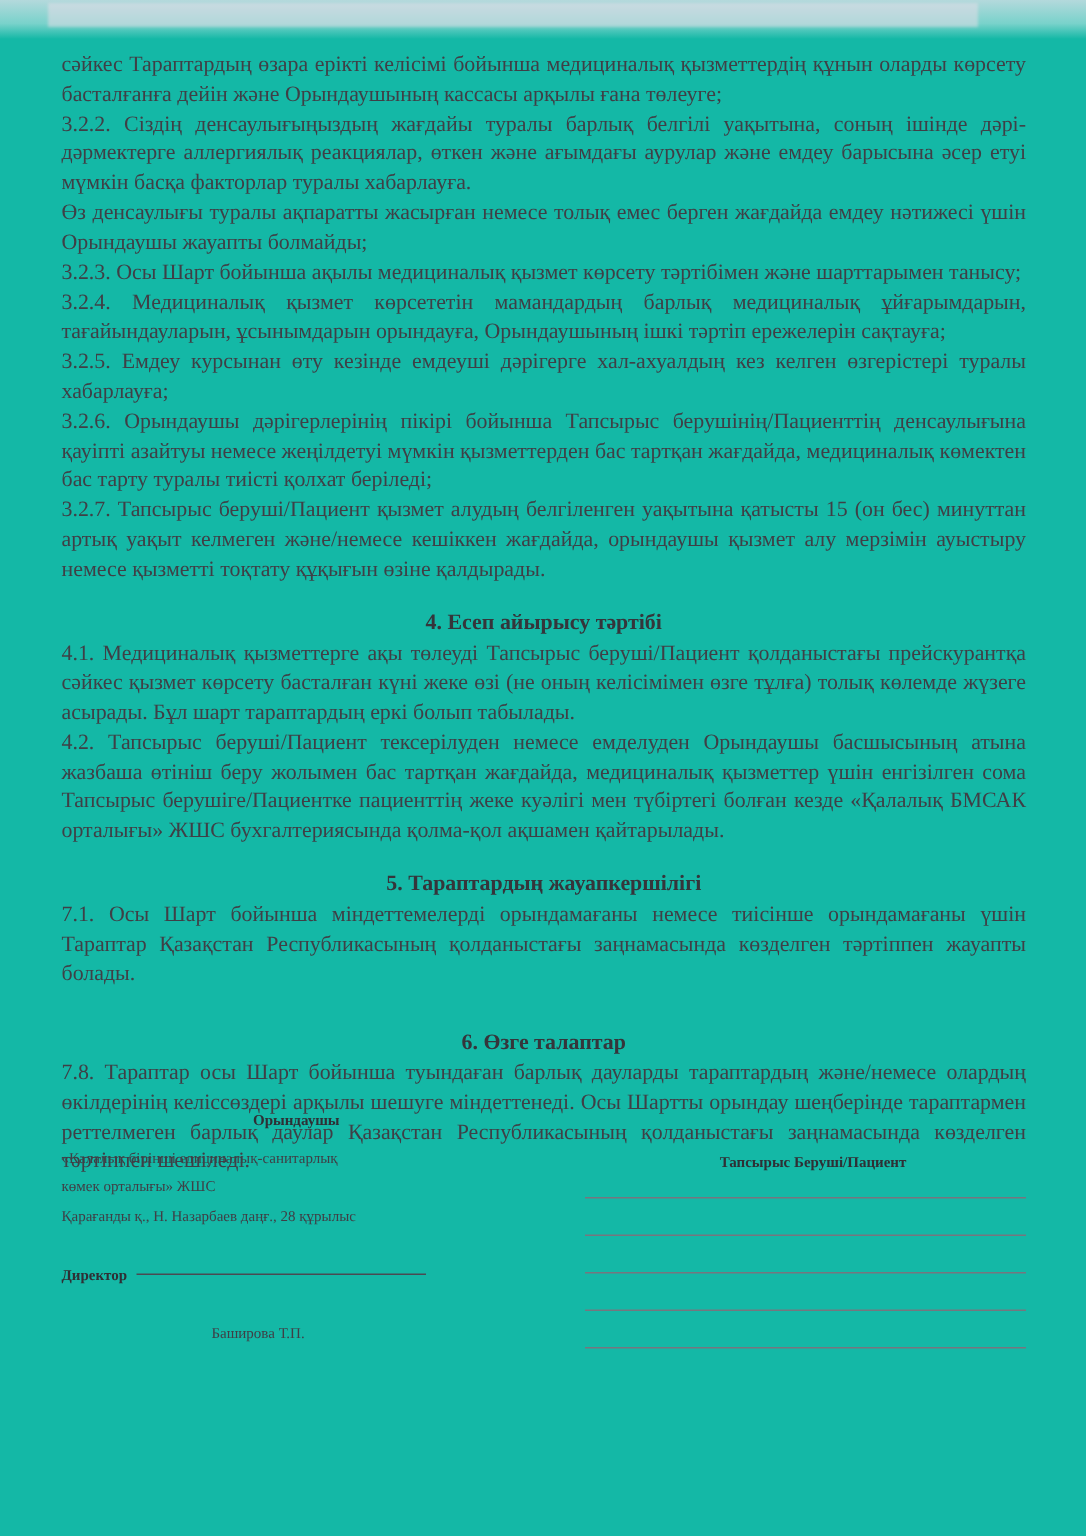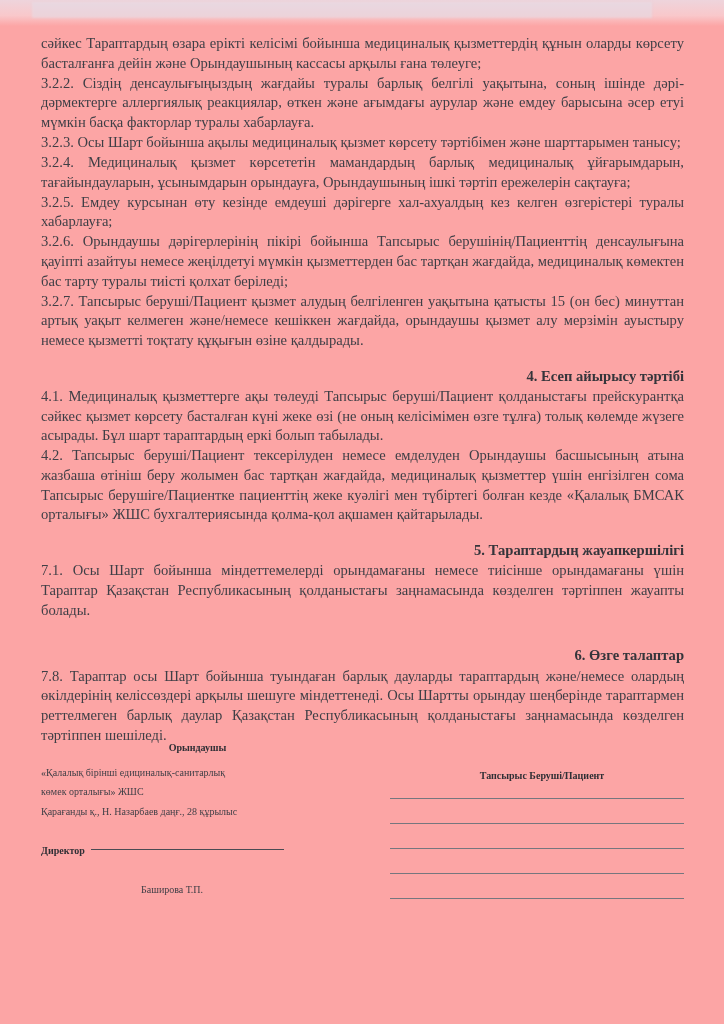--- a/index.html
+++ b/index.html
@@ -15,7 +15,7 @@
     position: relative;
     width: 724px;
     height: 1024px;
-    background: #fca5a5;
+    background: #14b8a6;
     overflow: hidden;
     box-sizing: border-box;
   }

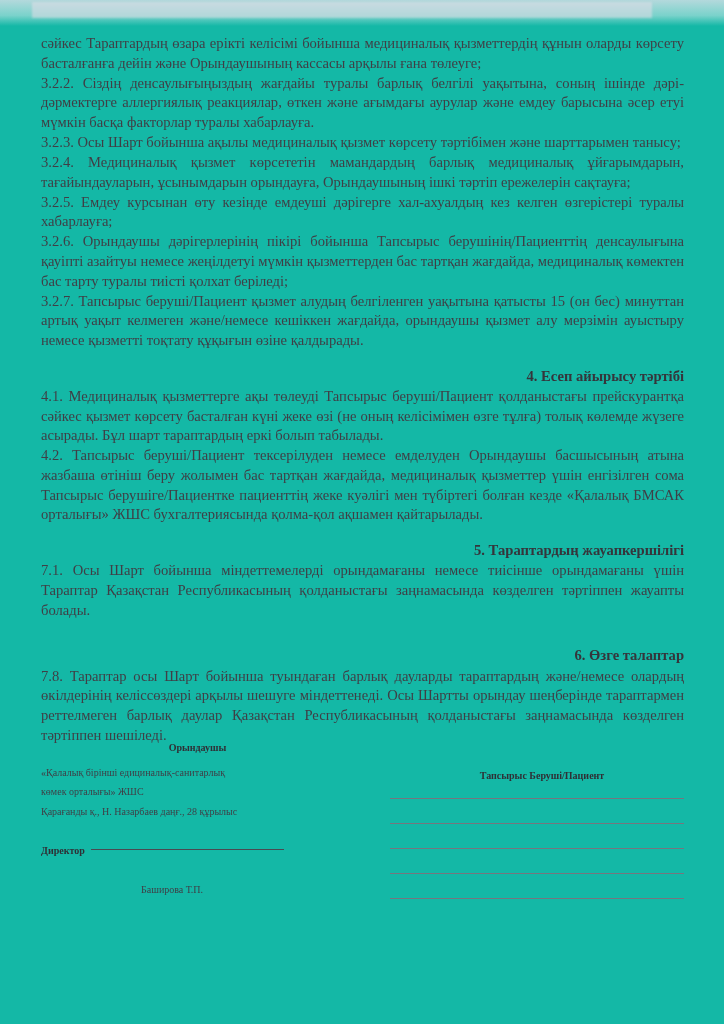--- a/index.html
+++ b/index.html
@@ -152,6 +152,7 @@
 
     <p class="para">3.2.2. Сіздің денсаулығыңыздың жағдайы туралы барлық белгілі уақытына, соның ішінде дәрі-дәрмектерге аллергиялық реакциялар, өткен және ағымдағы аурулар және емдеу барысына әсер етуі мүмкін басқа факторлар туралы хабарлауға.</p>
 
+    <p class="para">Өз денсаулығы туралы ақпаратты жасырған немесе толық емес берген жағдайда емдеу нәтижесі үшін Орындаушы жауапты болмайды;</p>
 
     <p class="para">3.2.3. Осы Шарт бойынша ақылы медициналық қызмет көрсету тәртібімен және шарттарымен танысу;</p>
 

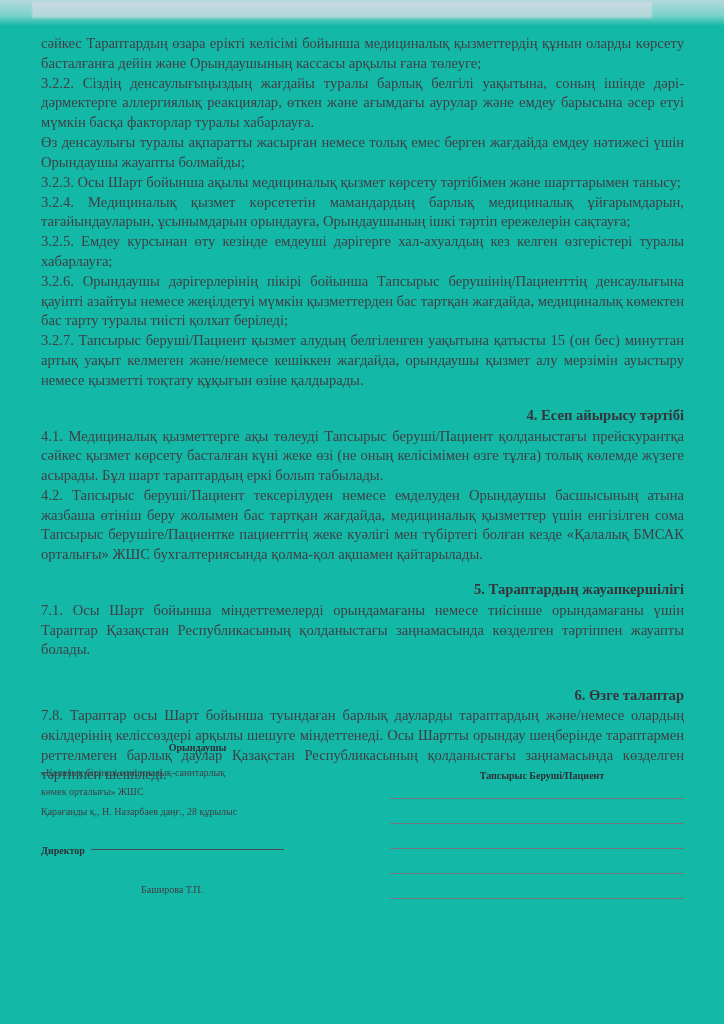--- a/index.html
+++ b/index.html
@@ -57,7 +57,7 @@
   }
   .sec-head {
     margin: 16px 0 1px 0;
-    text-align: right;
+    text-align: center;
     font-weight: bold;
     font-size: 14.6px;
     color: #35353b;

